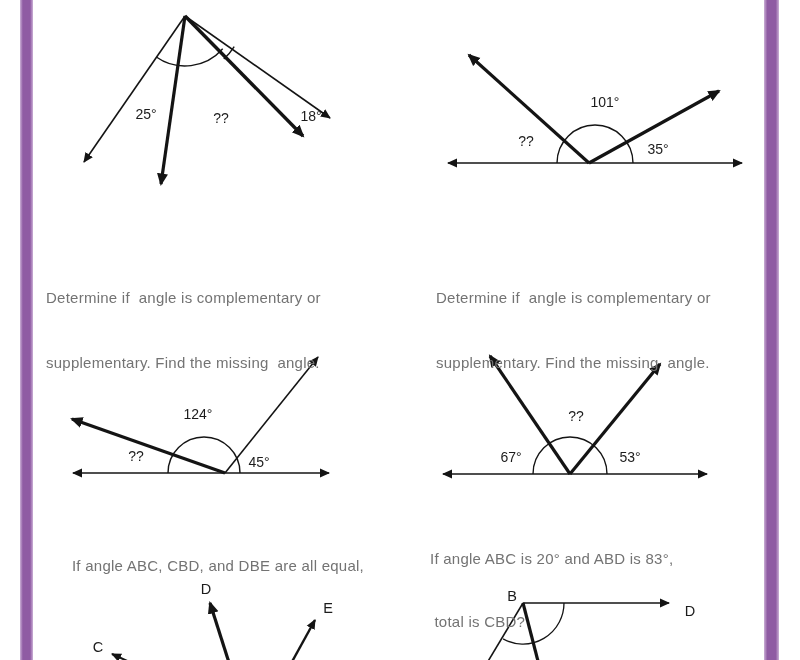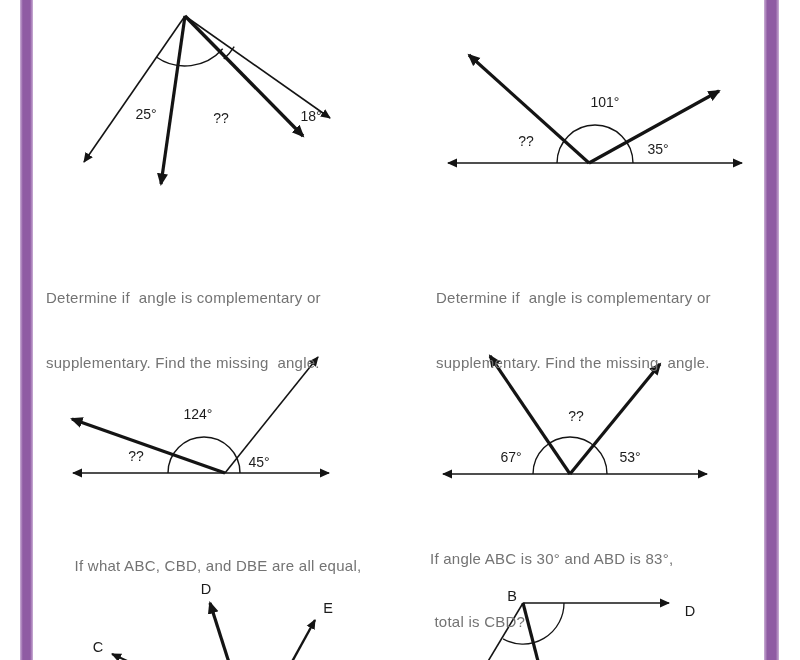--- a/index.html
+++ b/index.html
@@ -126,7 +126,7 @@
   </div>
 
   <div class="q q3">
-    <div>If what ABC, CBD, and DBE are all equal,</div>
+    <div>If angle ABC, CBD, and DBE are all equal,</div>
     
   </div>
 

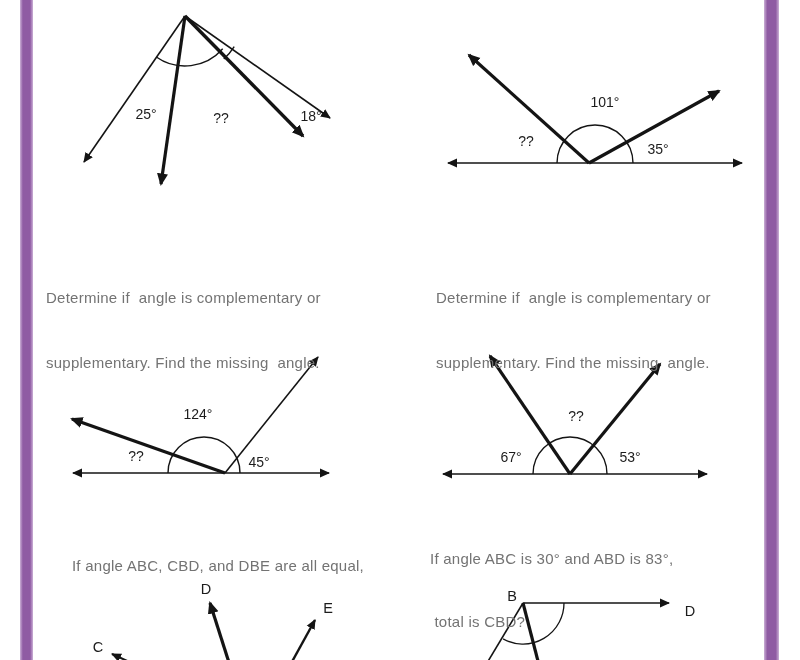--- a/index.html
+++ b/index.html
@@ -131,7 +131,7 @@
   </div>
 
   <div class="q q4">
-    <div>If angle ABC is 30° and ABD is 83°,</div>
+    <div>If angle ABC is 20° and ABD is 83°,</div>
     <div> total is CBD?</div>
     
     

